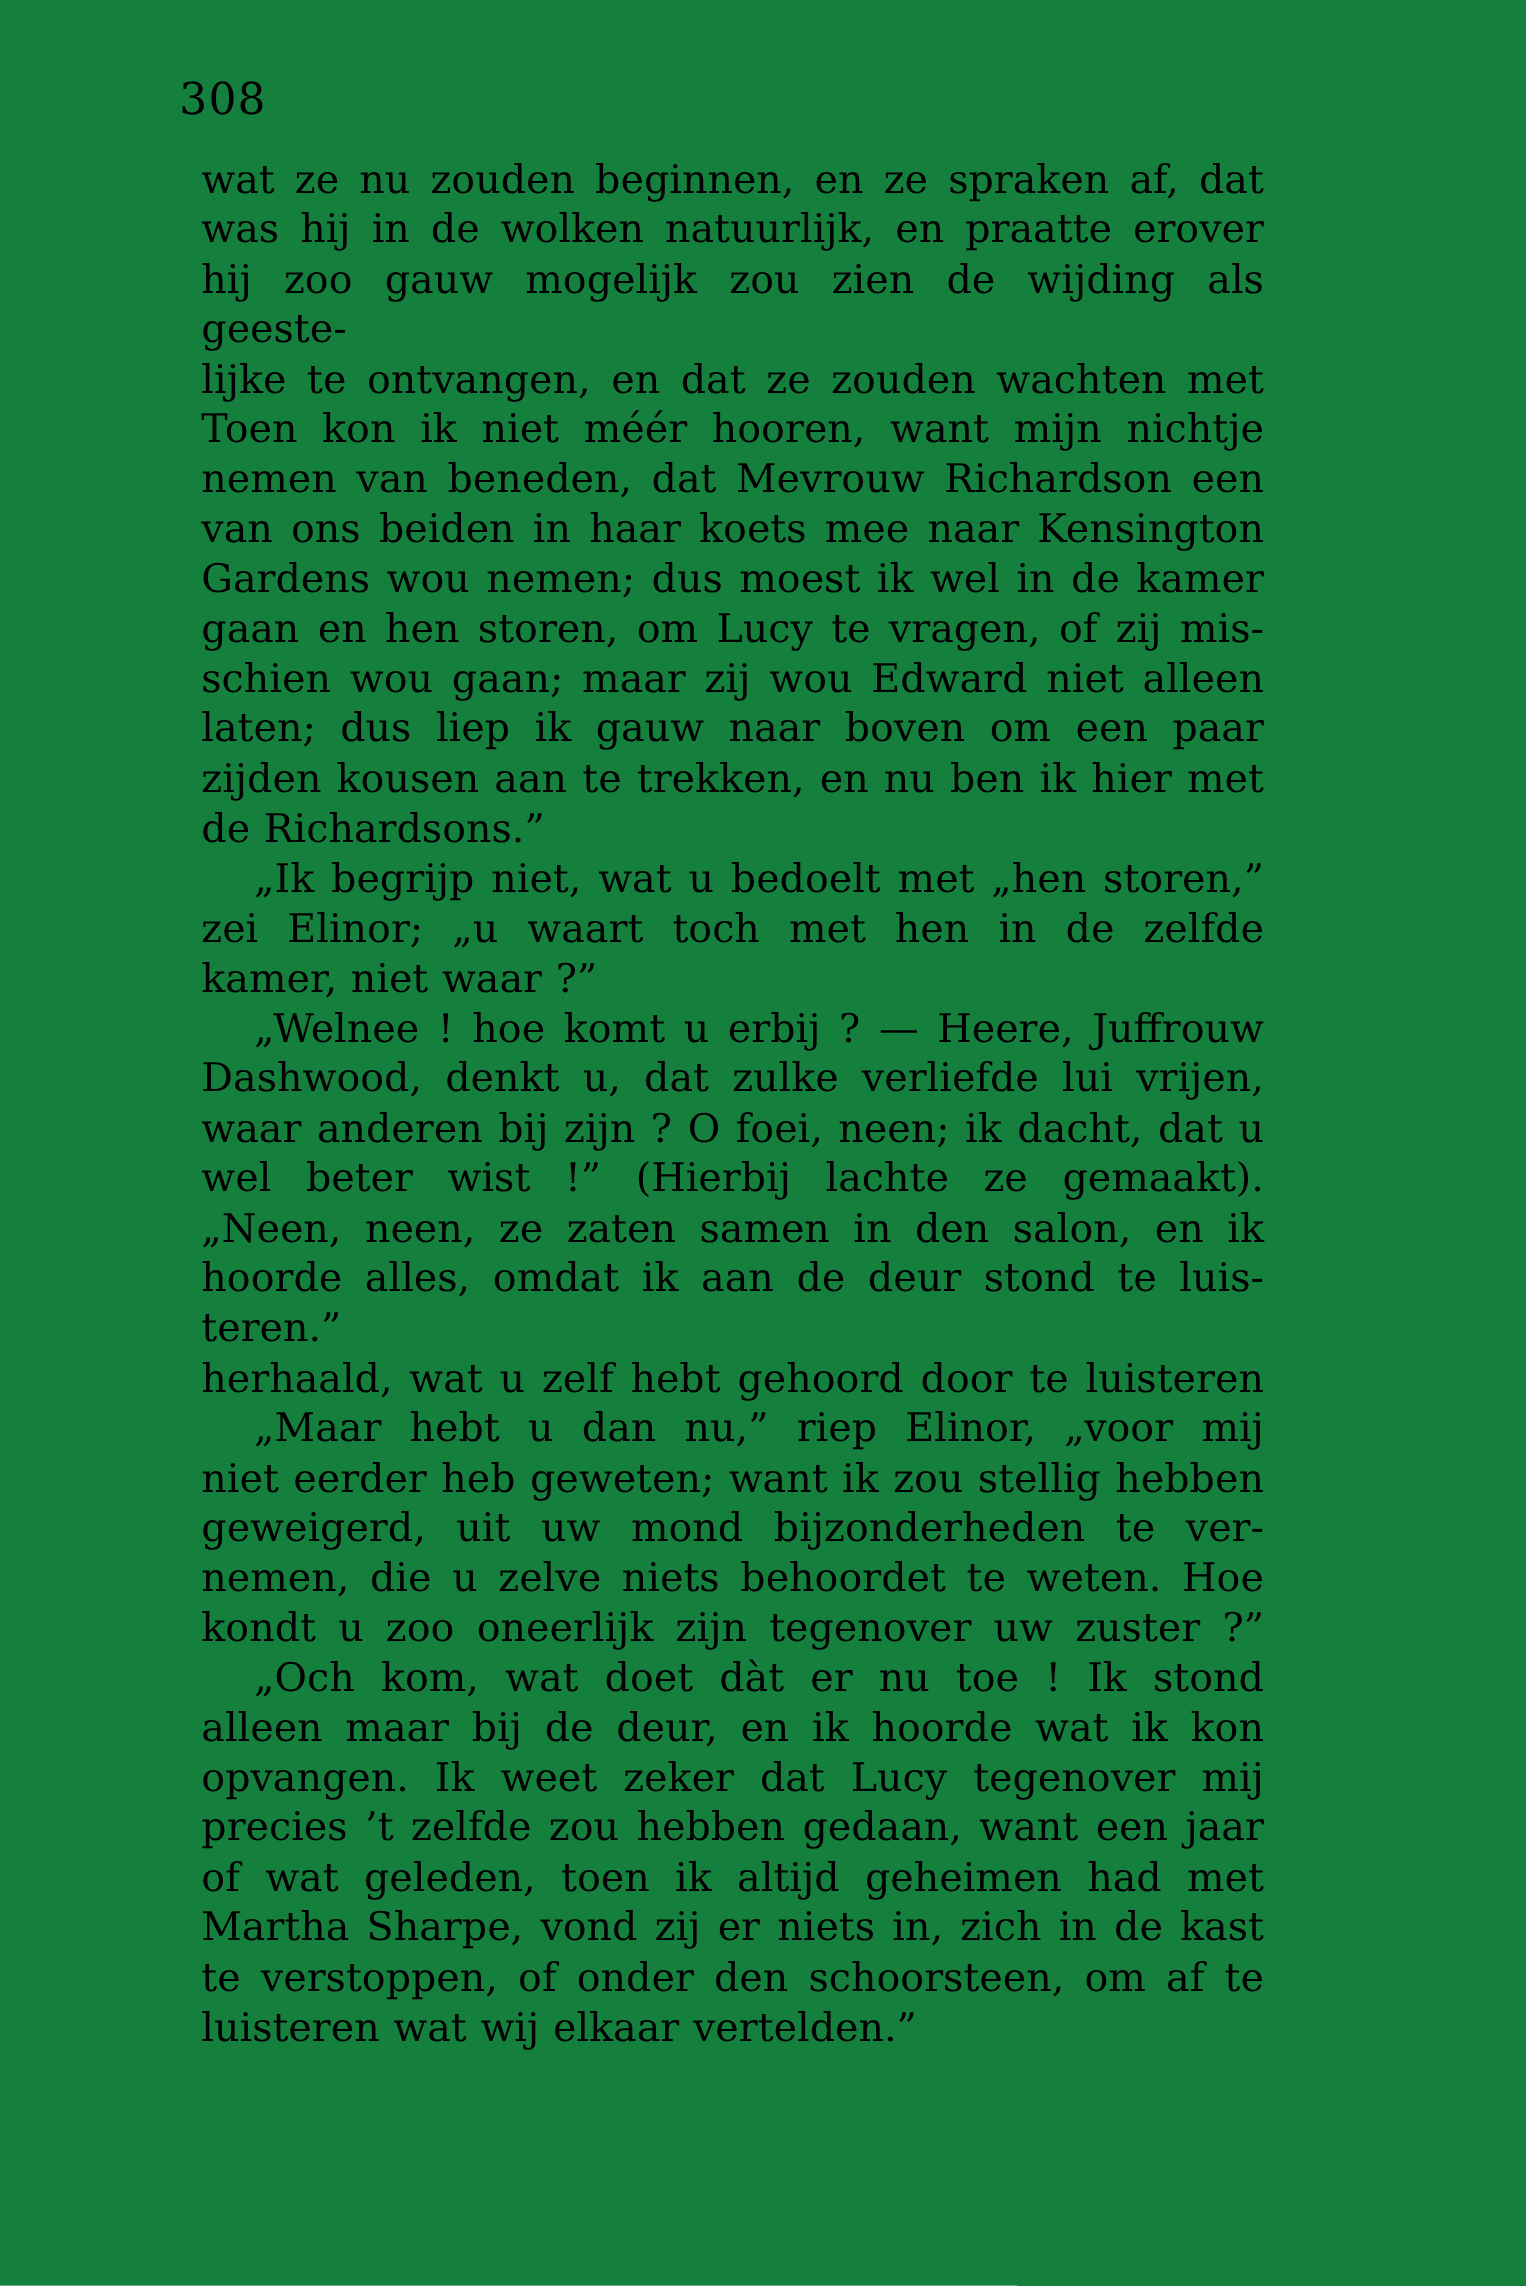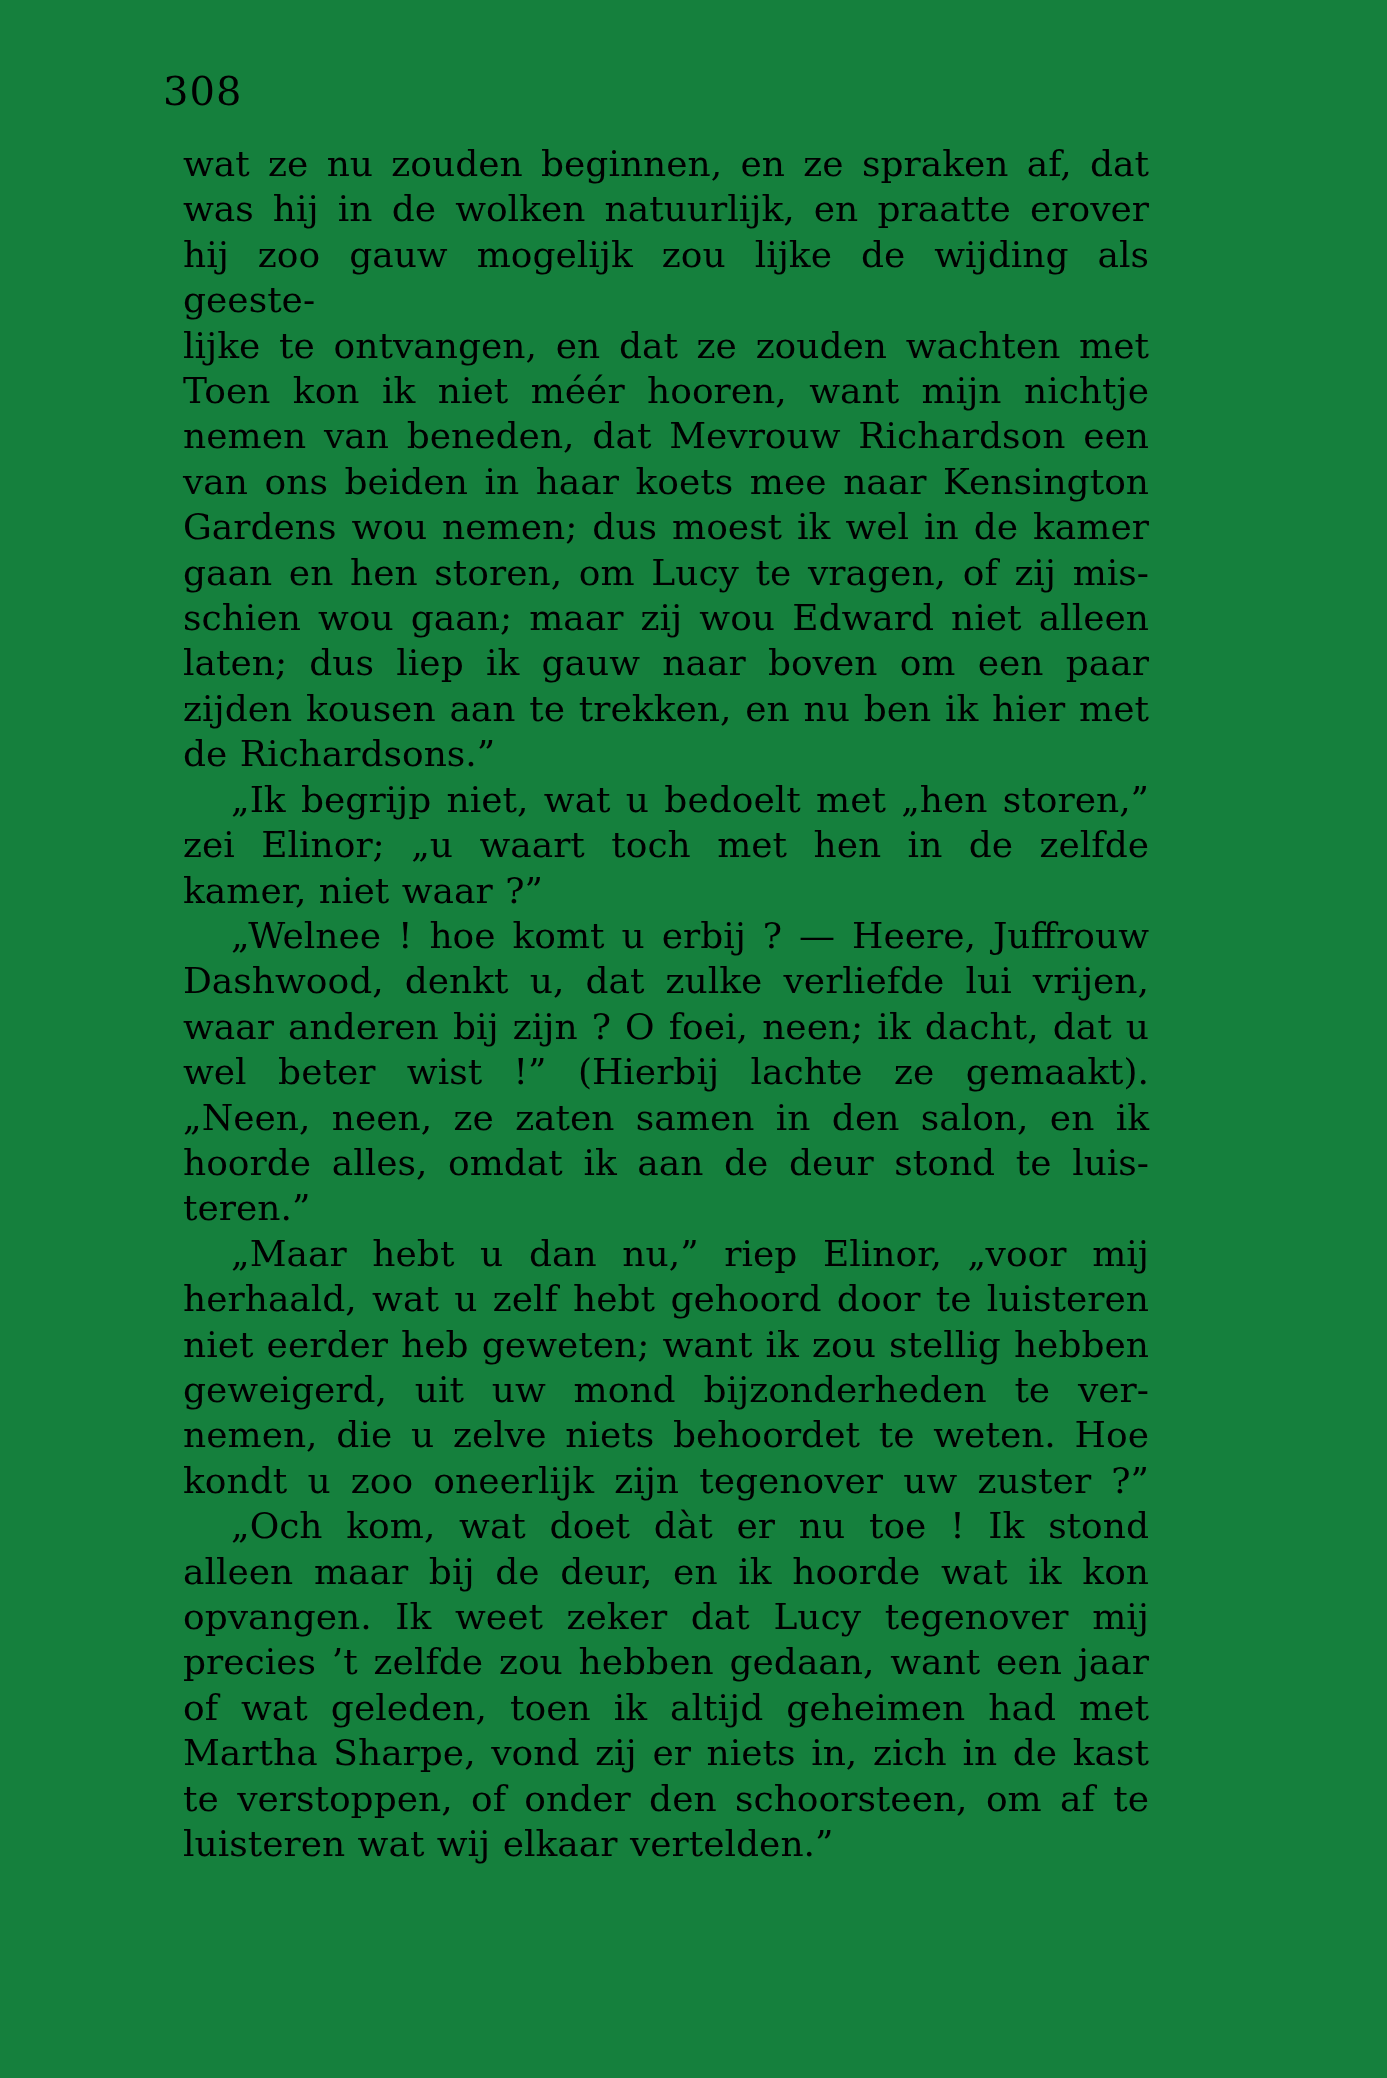--- a/index.html
+++ b/index.html
@@ -53,7 +53,7 @@
   <div class="text-block" id="text-block">
       <div class="text-line">wat ze nu zouden beginnen, en ze spraken af, dat</div>
       <div class="text-line">was hij in de wolken natuurlijk, en praatte erover</div>
-      <div class="text-line">hij zoo gauw mogelijk zou lijke de wijding als geeste-</div>
+      <div class="text-line">hij zoo gauw mogelijk zou zien de wijding als geeste-</div>
       <div class="text-line">lijke te ontvangen, en dat ze zouden wachten met</div>
       <div class="text-line">Toen kon ik niet méér hooren, want mijn nichtje</div>
       <div class="text-line">nemen van beneden, dat Mevrouw Richardson een</div>

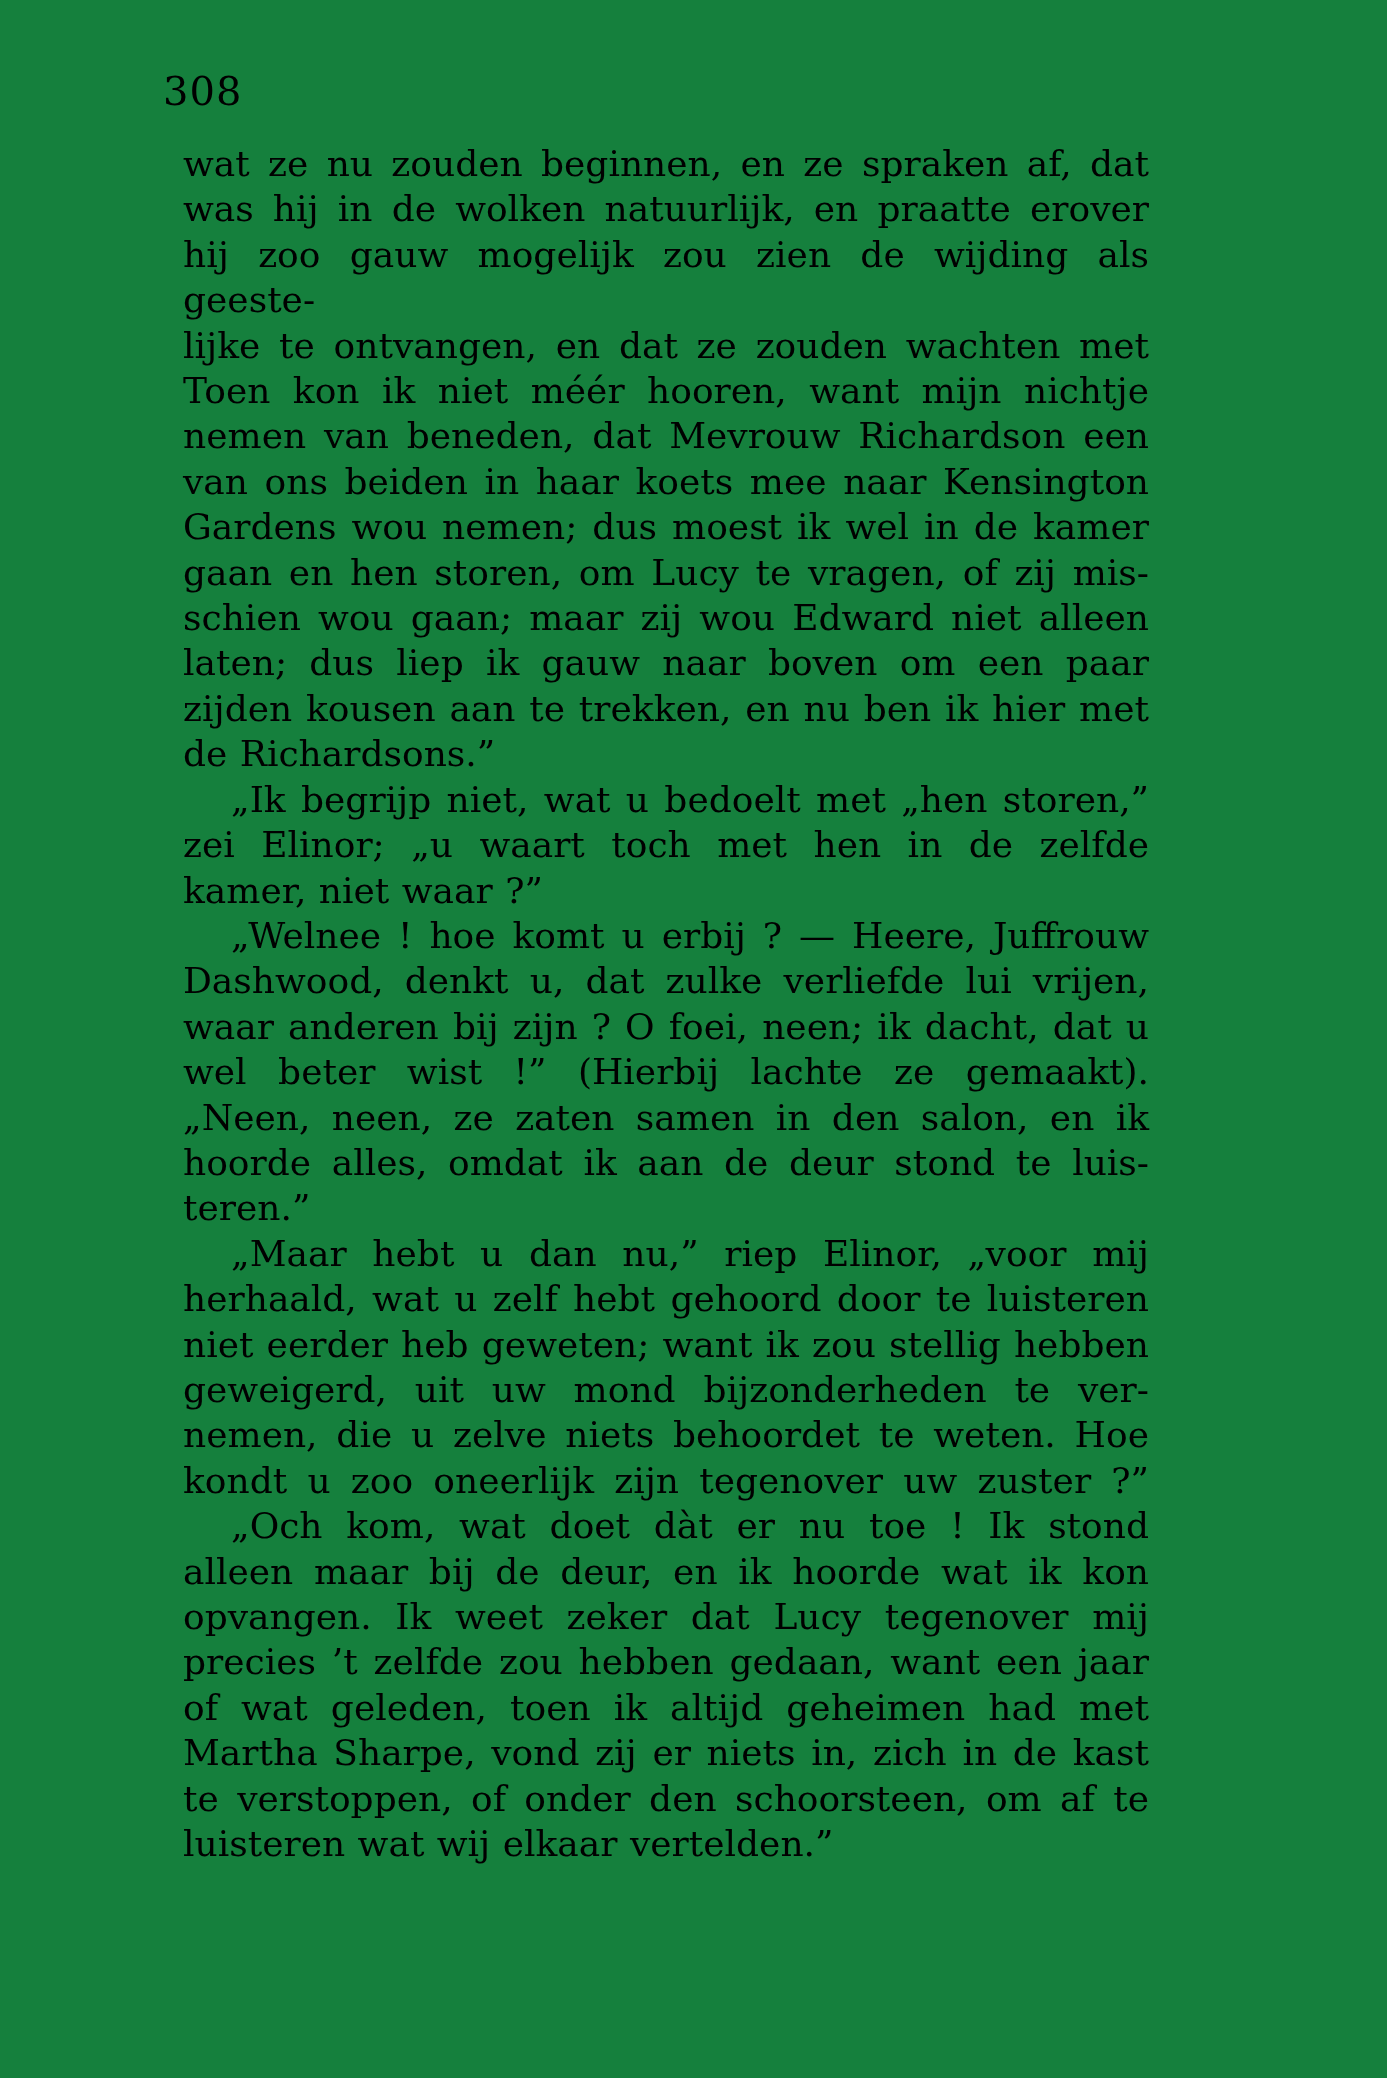--- a/index.html
+++ b/index.html
@@ -74,8 +74,8 @@
       <div class="text-line">„Neen, neen, ze zaten samen in den salon, en ik</div>
       <div class="text-line">hoorde alles, omdat ik aan de deur stond te luis-</div>
       <div class="text-line ragged">teren.”</div>
+      <div class="text-line">herhaald, wat u zelf hebt gehoord door te luisteren</div>
       <div class="text-line indent">„Maar hebt u dan nu,” riep Elinor, „voor mij</div>
-      <div class="text-line">herhaald, wat u zelf hebt gehoord door te luisteren</div>
       <div class="text-line">niet eerder heb geweten; want ik zou stellig hebben</div>
       <div class="text-line">geweigerd, uit uw mond bijzonderheden te ver-</div>
       <div class="text-line">nemen, die u zelve niets behoordet te weten. Hoe</div>

